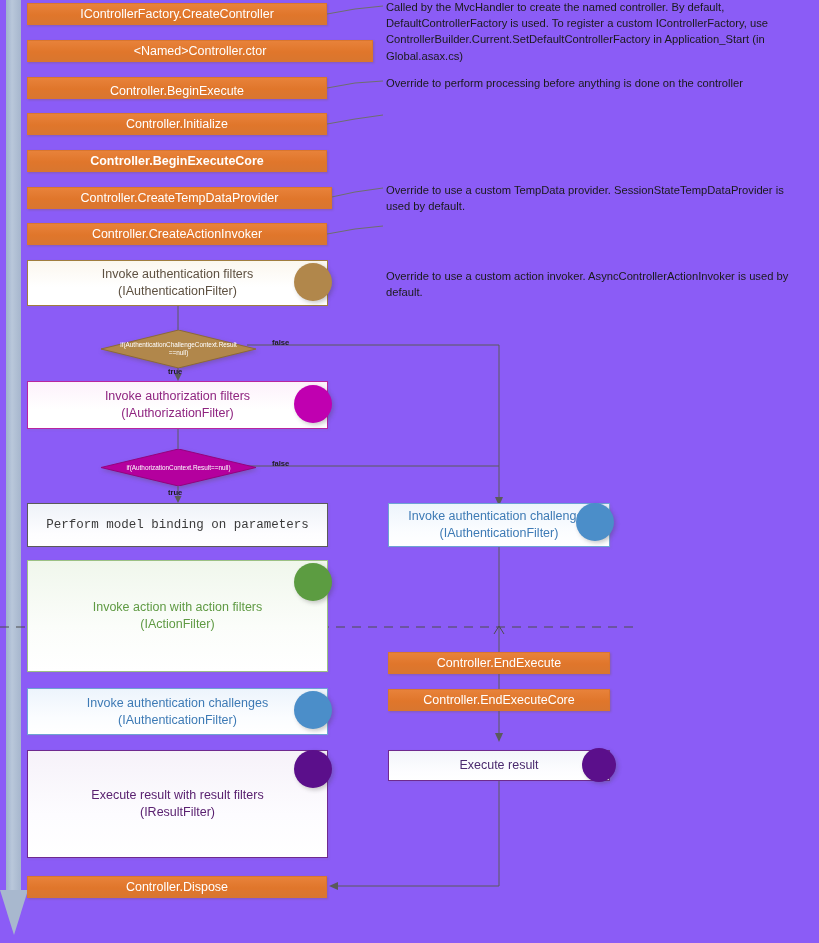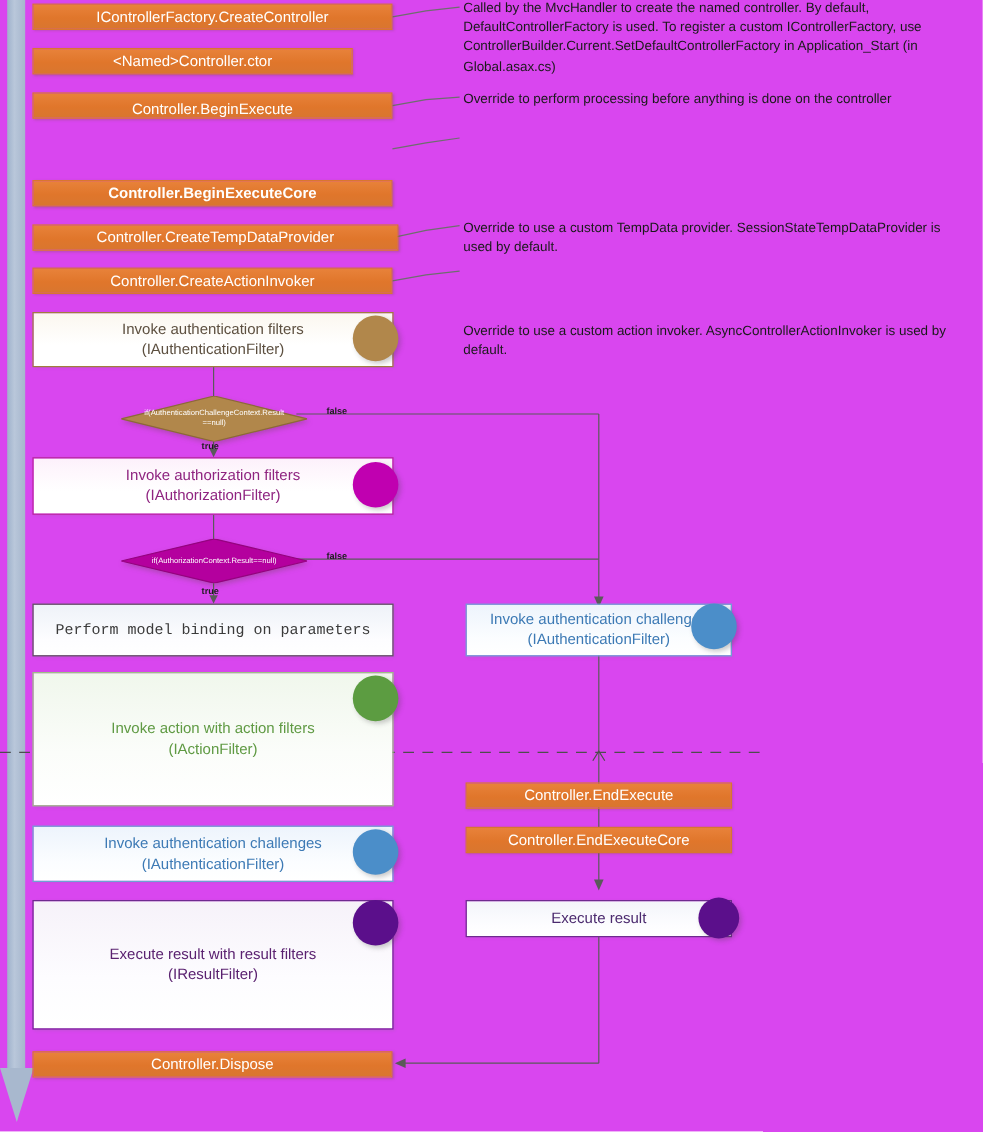--- a/index.html
+++ b/index.html
@@ -11,7 +11,7 @@
     position:relative;
     width:819px;
     height:943px;
-    background:#d946ef;
+    background:#8b5cf6;
     overflow:hidden;
   }
 

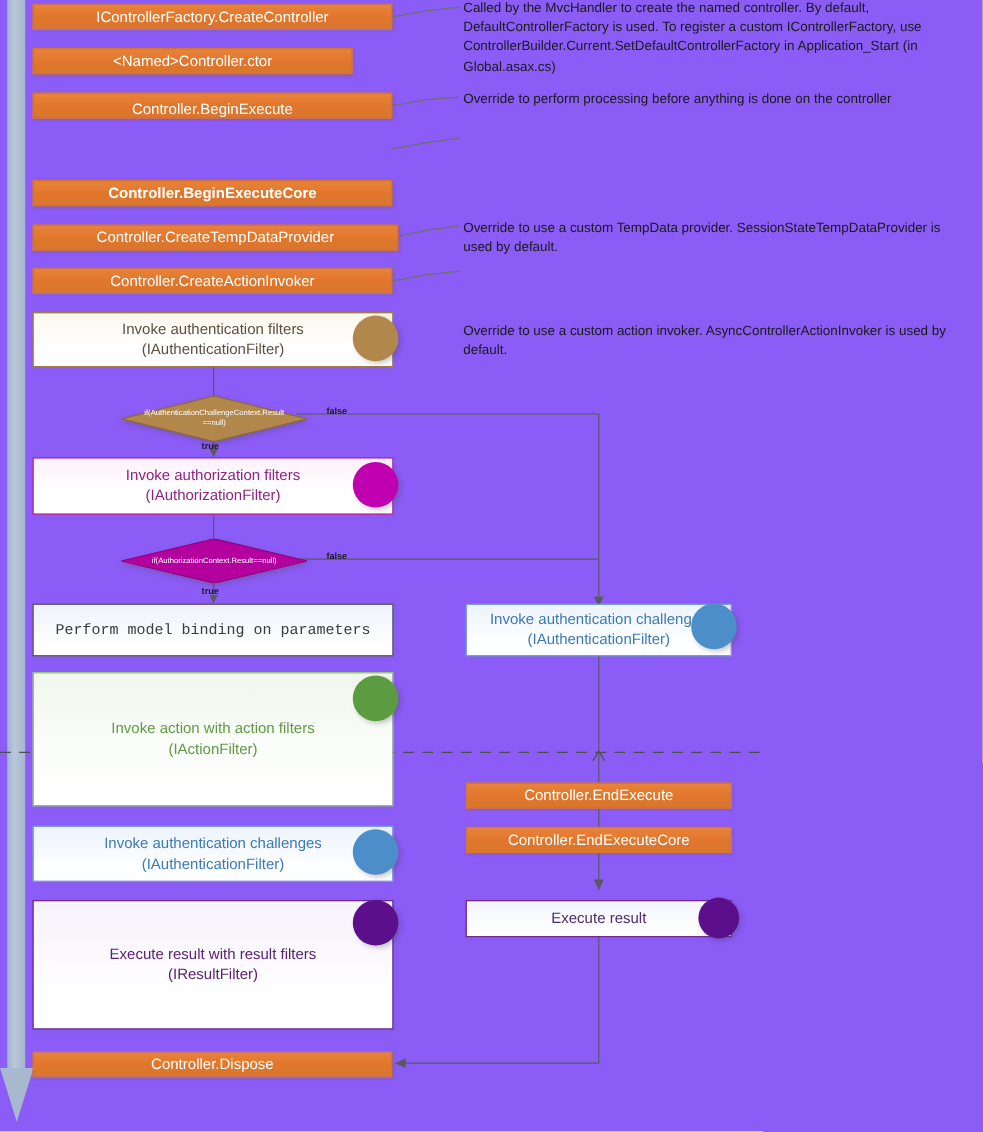--- a/index.html
+++ b/index.html
@@ -157,7 +157,7 @@
     <span>IControllerFactory.CreateController</span>
   </div>
 
-  <div class="node orange" style="left:27px;top:40px;width:267px;height:22px;">
+  <div class="node orange" style="left:27px;top:40px;width:346px;height:22px;">
     <span>&lt;Named&gt;Controller.ctor</span>
   </div>
 

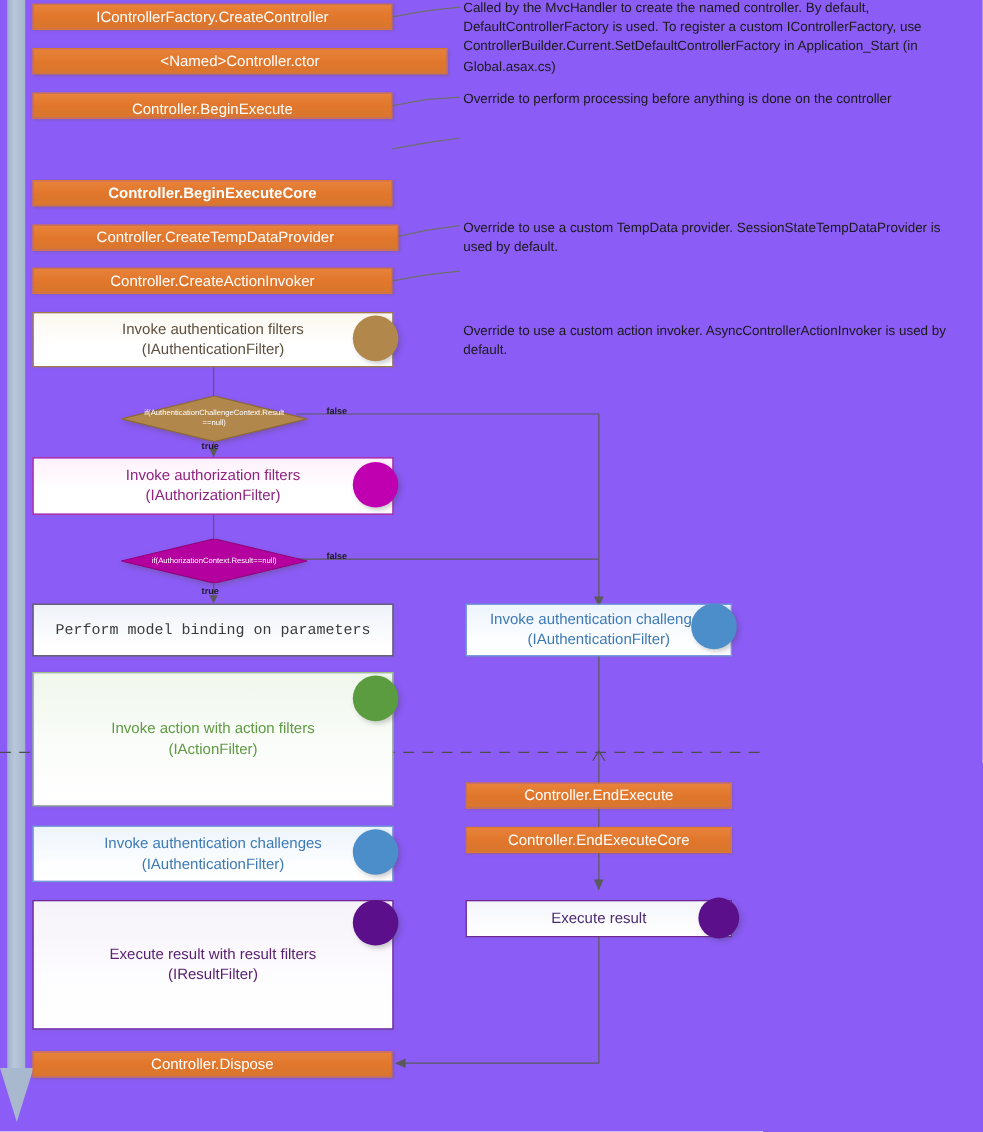--- a/index.html
+++ b/index.html
@@ -165,6 +165,9 @@
     <span>Controller.BeginExecute</span>
   </div>
 
+  <div class="node orange" style="left:27px;top:113px;width:300px;height:22px;">
+    <span>Controller.Initialize</span>
+  </div>
 
   <div class="node orange" style="left:27px;top:150px;width:300px;height:22px;font-weight:bold;">
     <span>Controller.BeginExecuteCore</span>

